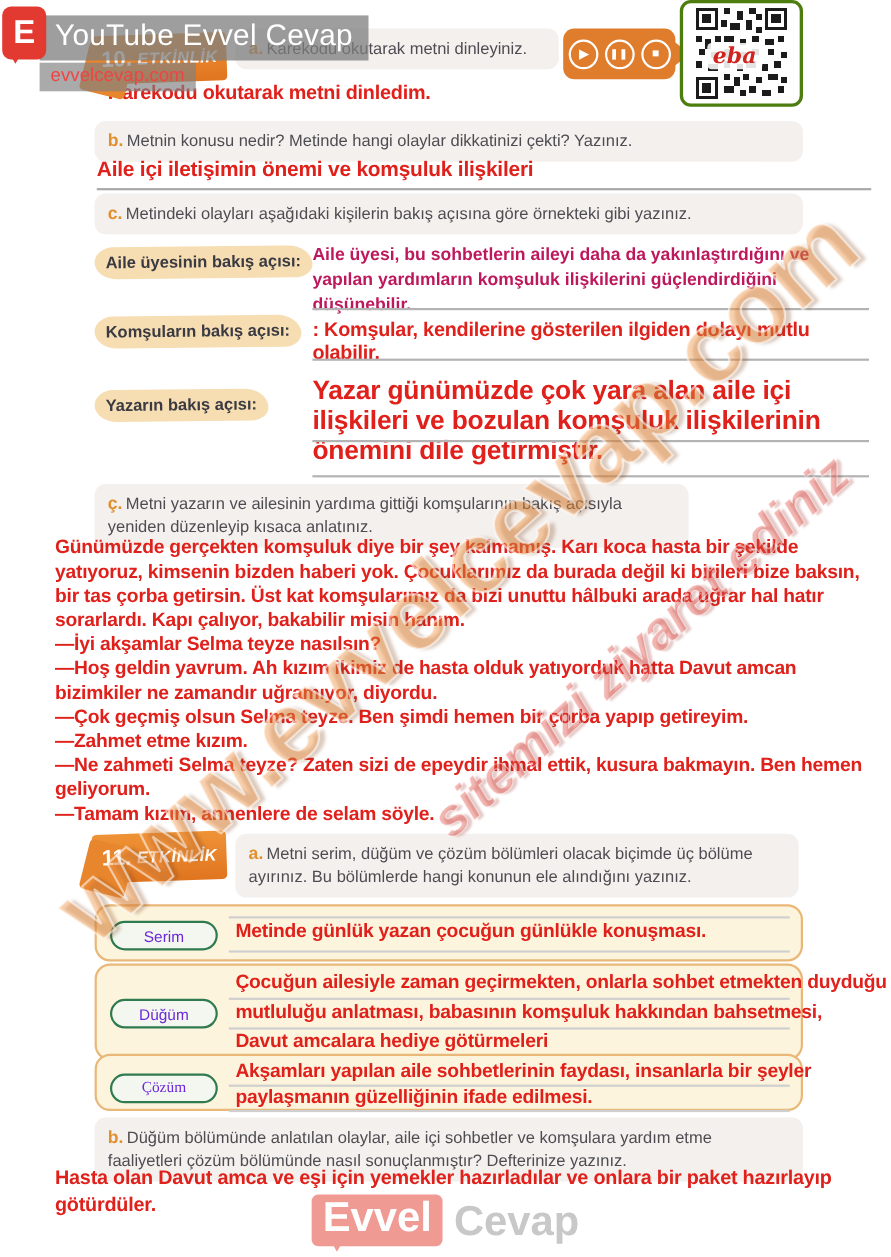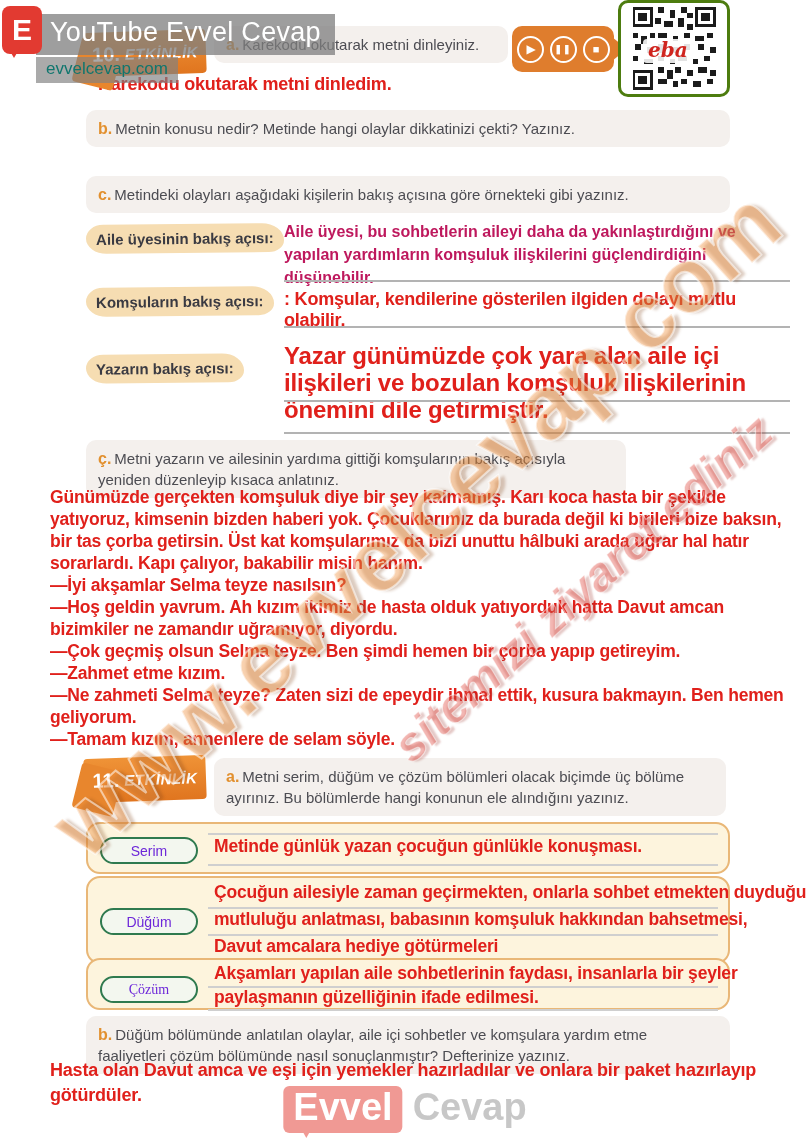--- a/index.html
+++ b/index.html
@@ -15,7 +15,7 @@
     border-top:12px solid #e23a31; }
   .yt-bar { position:absolute; left:36px; top:14px; background:rgba(125,125,125,.75); color:#fff;
     font-size:27px; font-weight:400; padding:3px 14px 7px; z-index:3; letter-spacing:.3px; }
-  .site-bar { position:absolute; left:36px; top:57px; background:rgba(130,130,130,.68); color:#0f766e;
+  .site-bar { position:absolute; left:36px; top:57px; background:rgba(130,130,130,.68); color:#ef4444;
     font-size:17px; padding:2px 10px 4px; z-index:4; }
 
   .ribbon { position:absolute; width:122px; height:44px; background:linear-gradient(180deg,#ef9337,#e0751f);

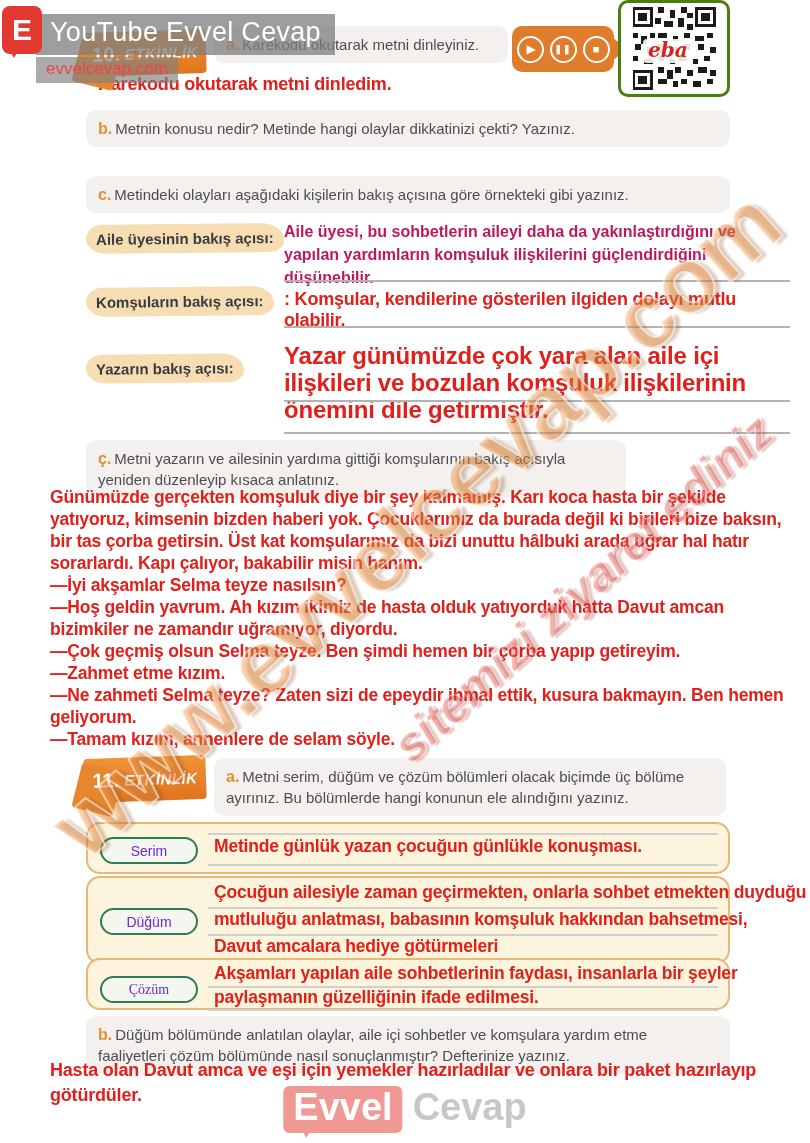--- a/index.html
+++ b/index.html
@@ -210,6 +210,7 @@
   <div class="task-box tb-b10">
     <span class="marker">b.</span><span>Metnin konusu nedir? Metinde hangi olaylar dikkatinizi çekti? Yazınız.</span>
   </div>
+  <div class="red ans-b10">Aile içi iletişimin önemi ve komşuluk ilişkileri</div>
 
   <div class="task-box tb-c10">
     <span class="marker">c.</span><span>Metindeki olayları aşağıdaki kişilerin bakış açısına göre örnekteki gibi yazınız.</span>

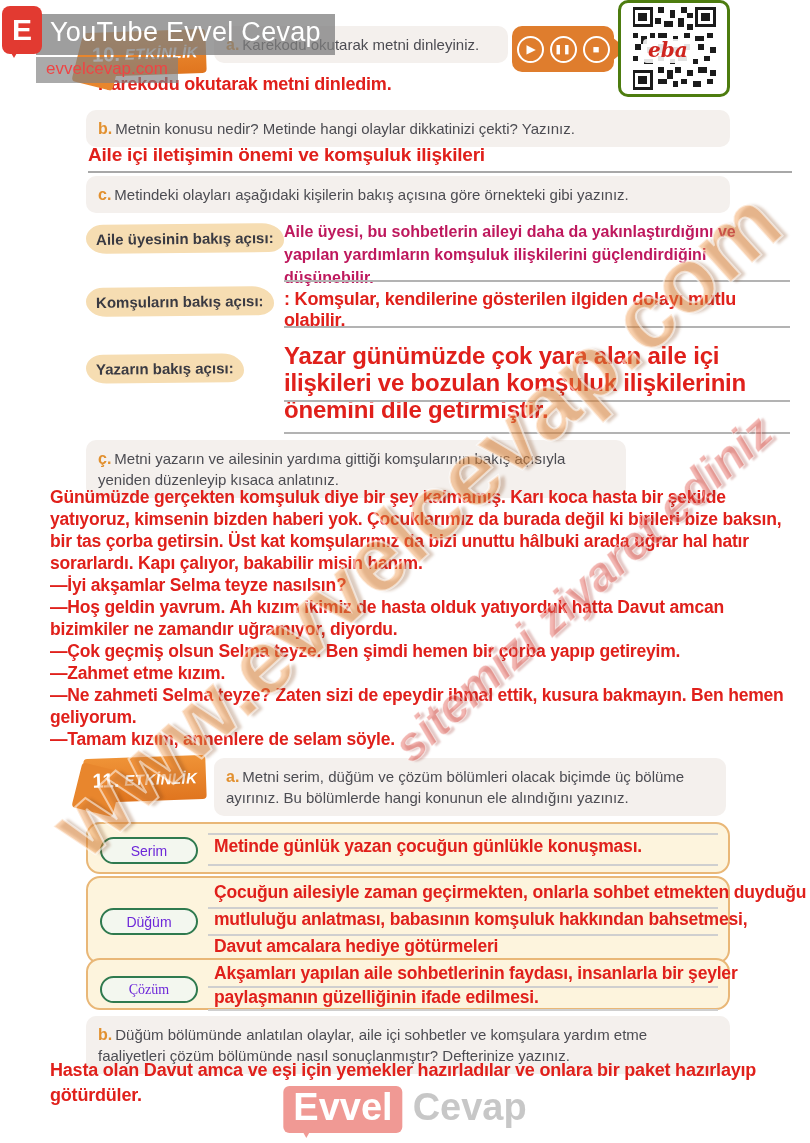--- a/index.html
+++ b/index.html
@@ -100,7 +100,7 @@
 
   
   .footer-logo { position:absolute; left:50%; top:1086px; transform:translateX(-50%); display:flex;
-    align-items:flex-start; gap:10px; opacity:.55; z-index:1; }
+    align-items:flex-end; gap:10px; opacity:.55; z-index:1; }
   .evvel { background:#e4473d; color:#fff; font-size:38px; font-weight:800; padding:0 10px 4px;
     border-radius:6px; position:relative; }
   .evvel::after { content:""; position:absolute; left:14px; bottom:-14px; border:9px solid transparent;

